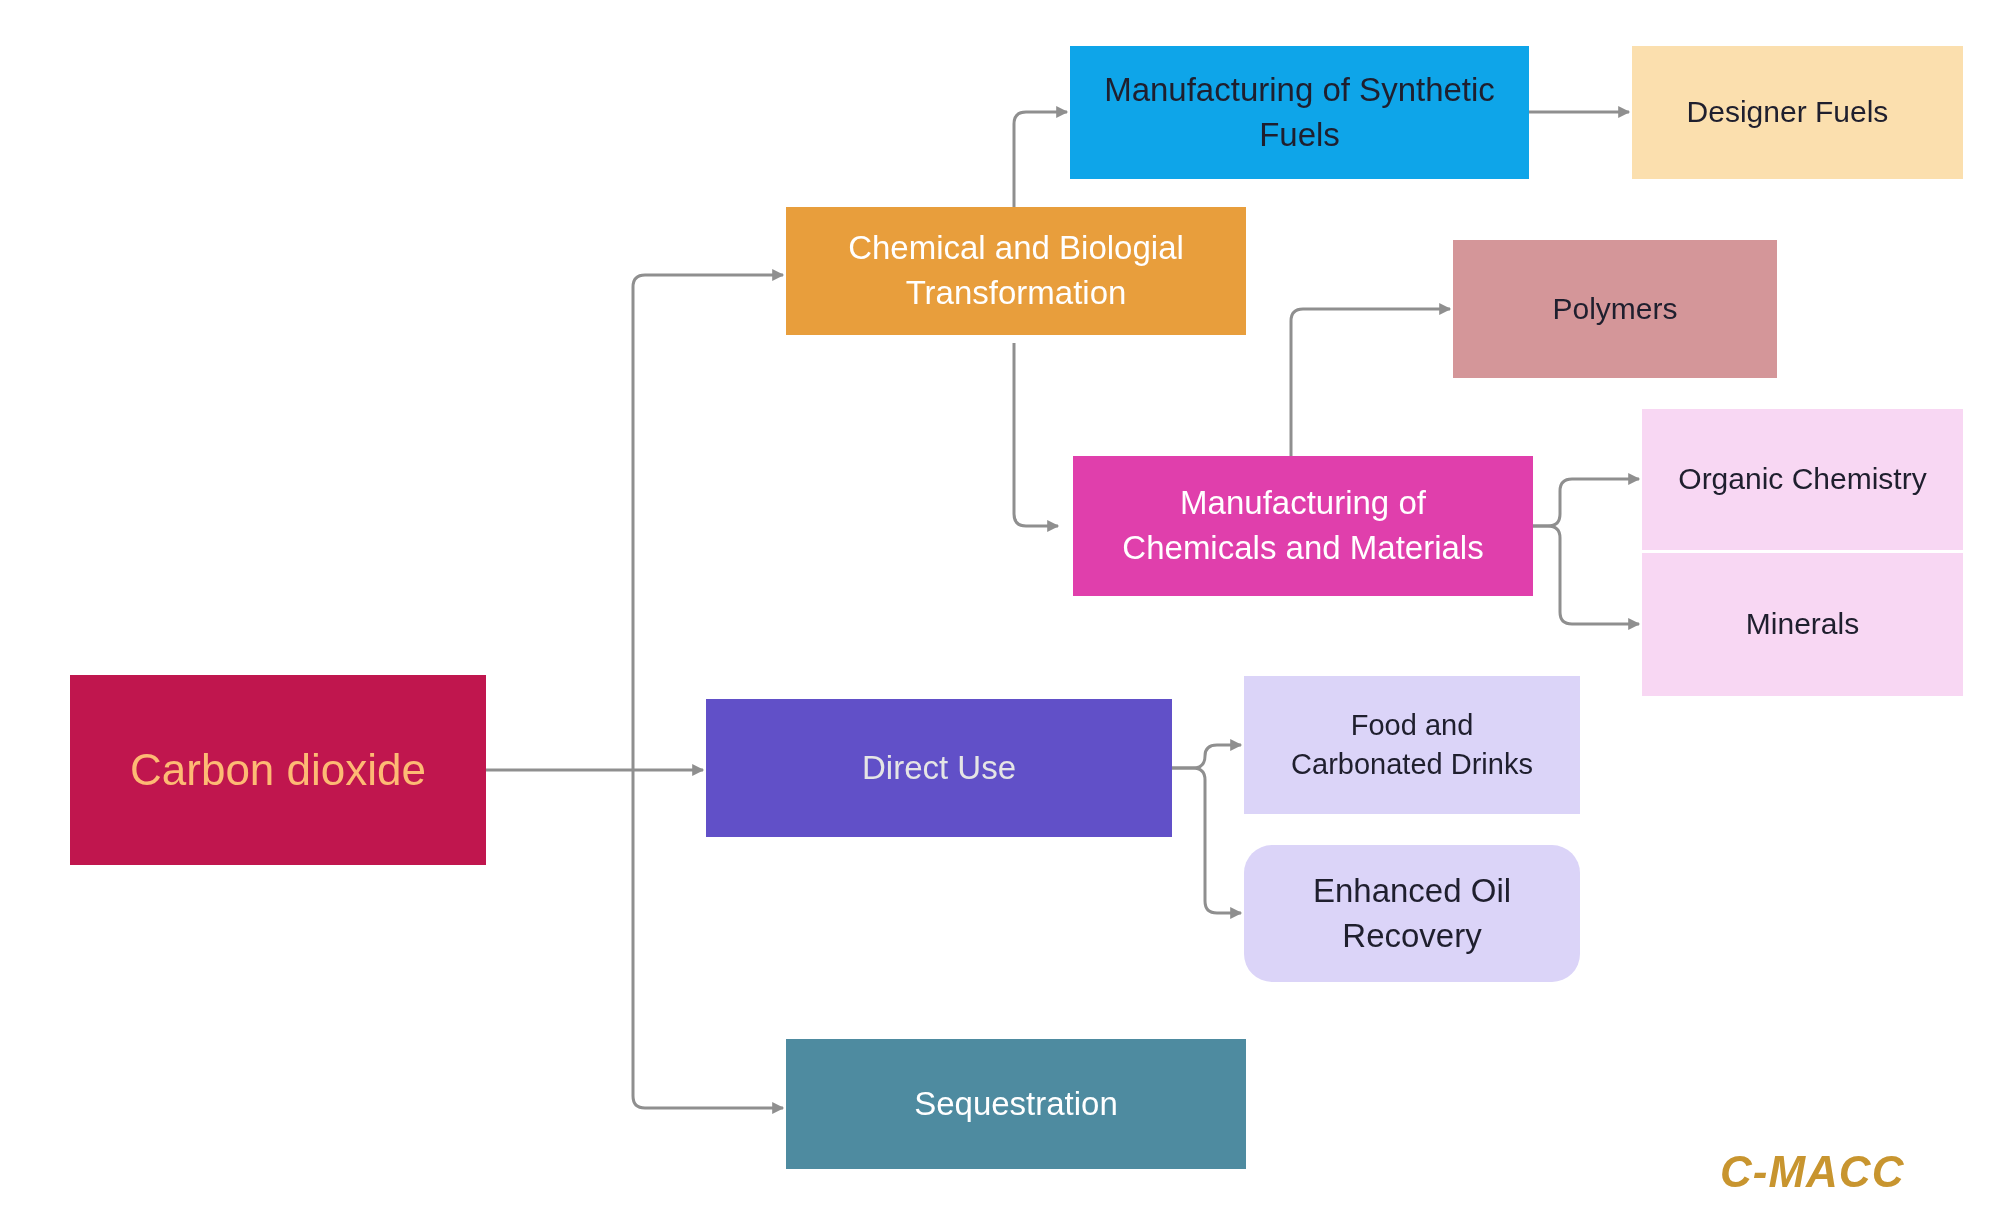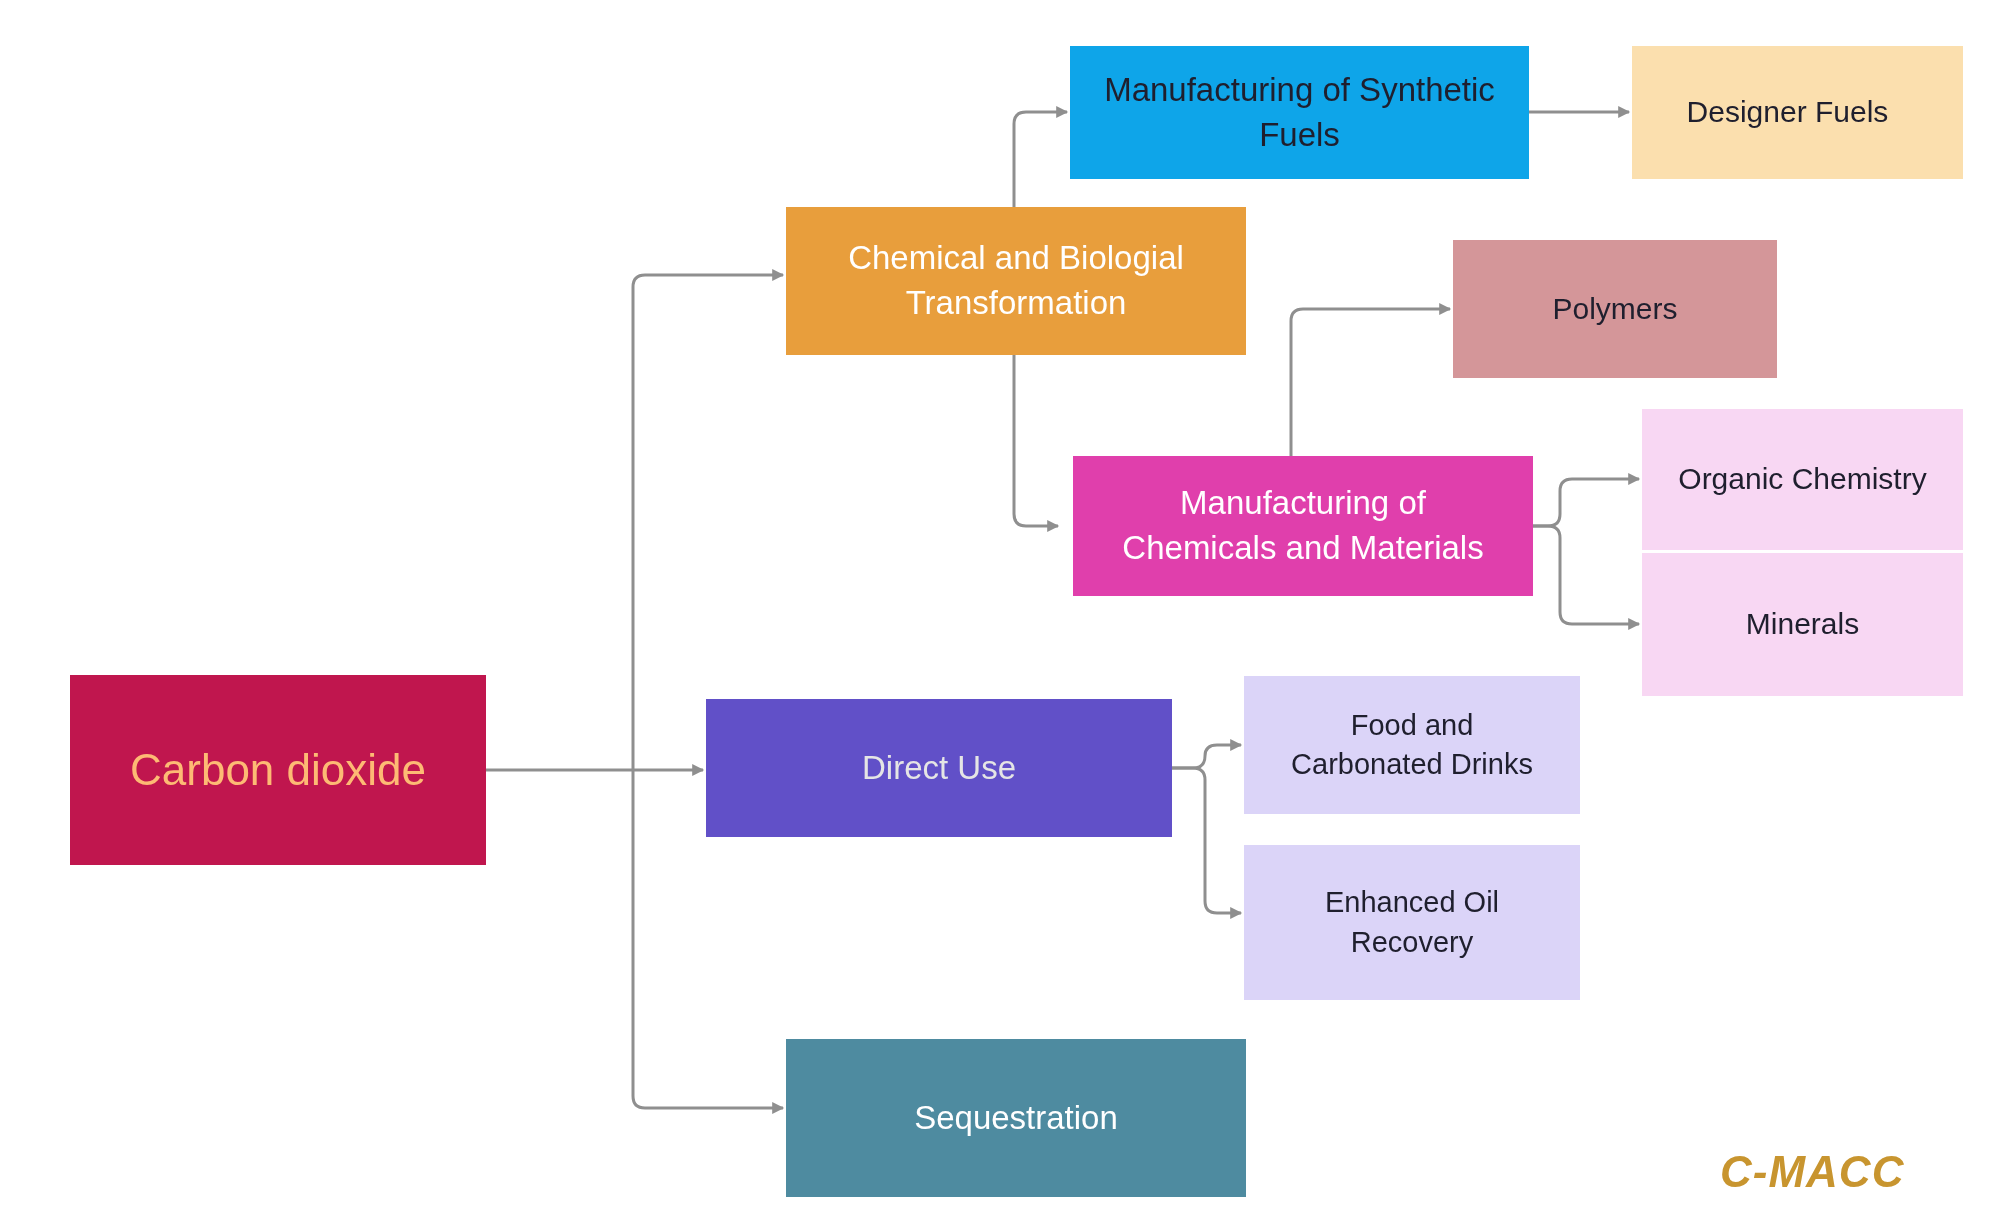--- a/index.html
+++ b/index.html
@@ -30,7 +30,7 @@
   .node .node-label { display: block; }
 
   #node-carbon   { left:  70px; top:  675px; width: 416px; height: 190px; font-size: 44px; }
-  #node-chemical { left: 786px; top:  207px; width: 460px; height: 148px; font-size: 33px; }
+  #node-chemical { left: 786px; top:  207px; width: 460px; height: 128px; font-size: 33px; }
   #node-synfuels { left:1070px; top:   46px; width: 459px; height: 133px; font-size: 33px; }
   #node-designer { left:1632px; top:   46px; width: 331px; height: 133px; font-size: 30px; padding-left: 10px; }
   #node-polymers { left:1453px; top:  240px; width: 324px; height: 138px; font-size: 30px; }

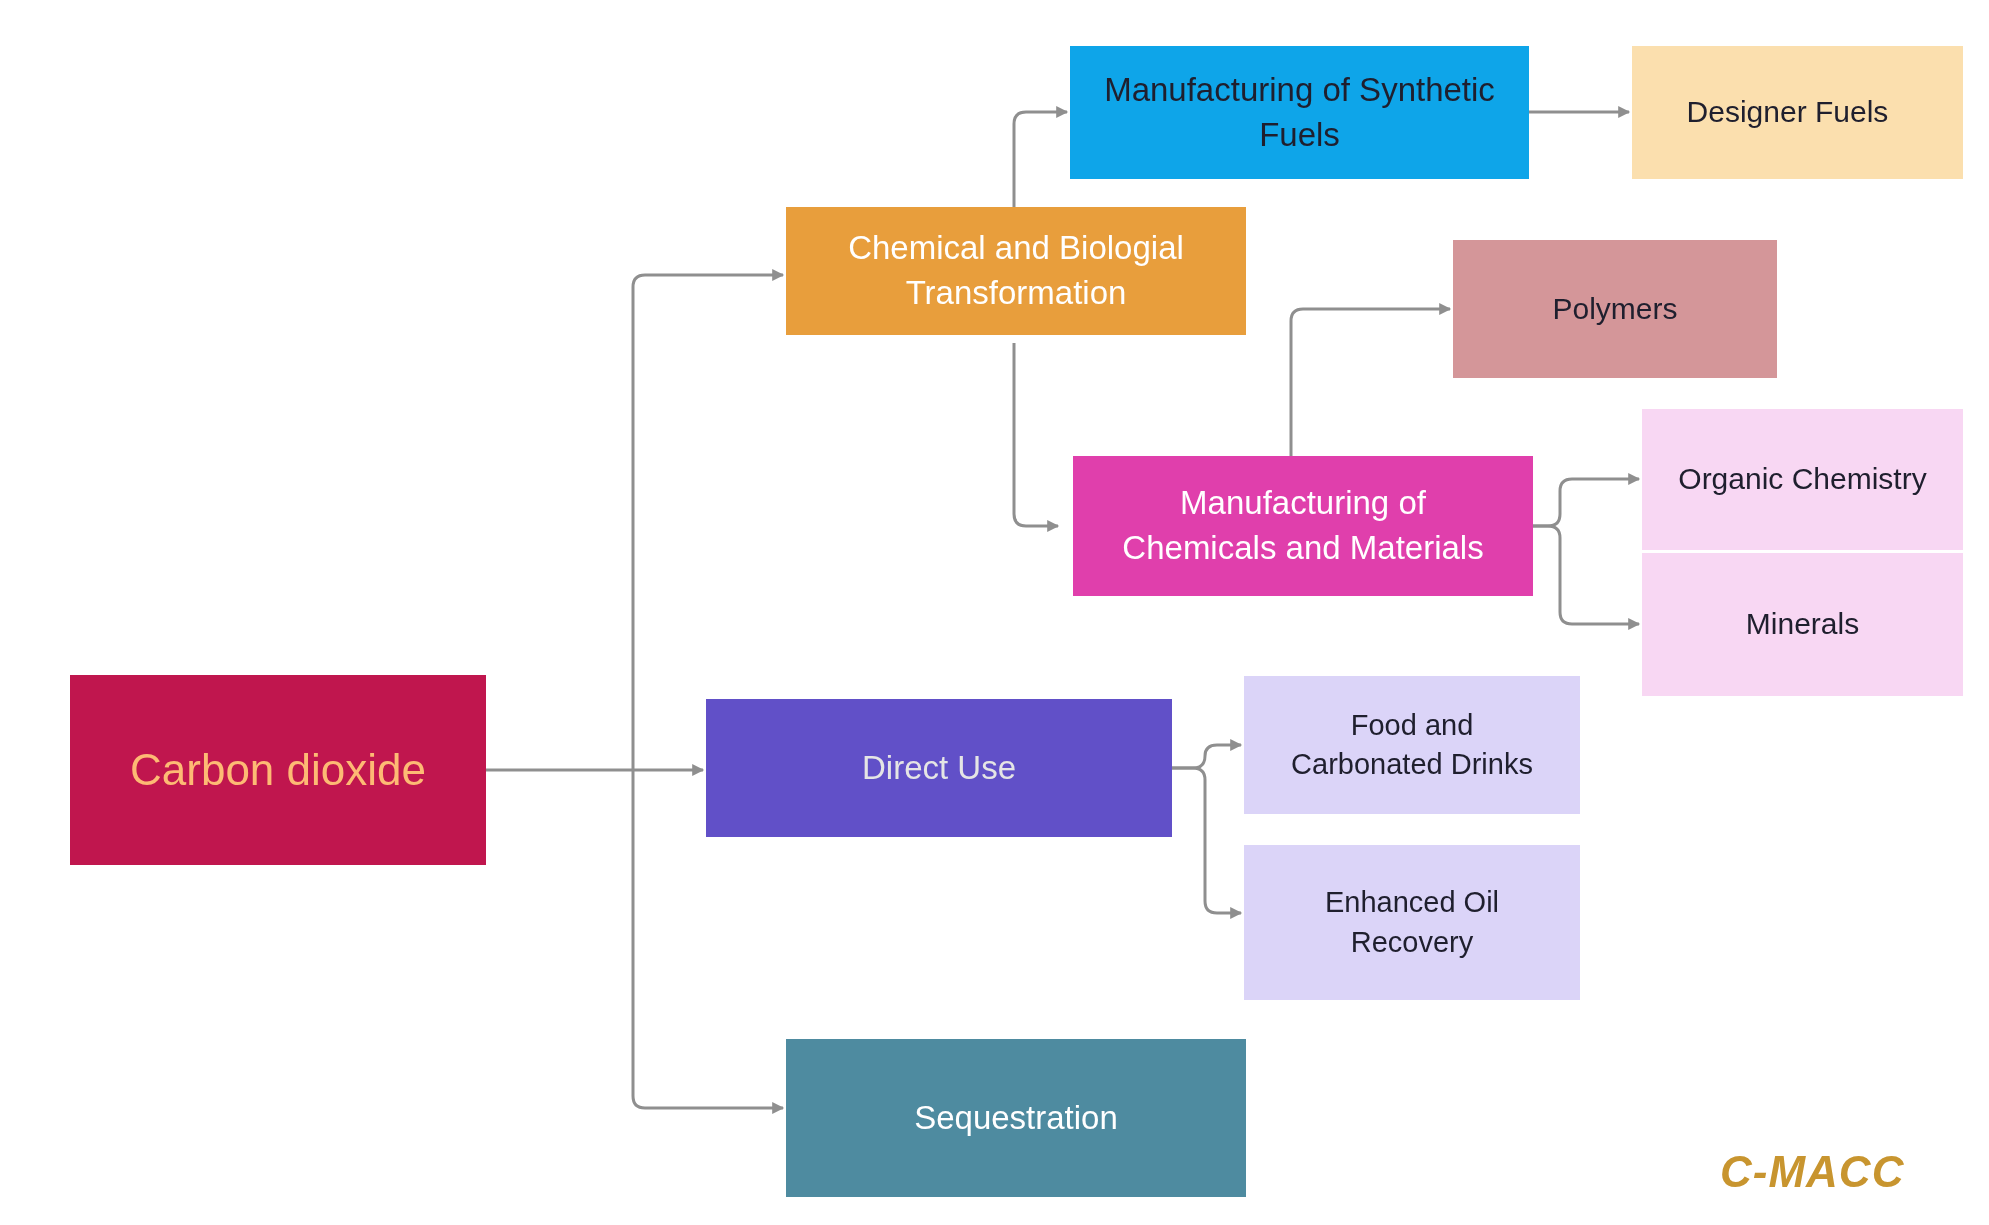--- a/index.html
+++ b/index.html
@@ -39,7 +39,7 @@
   #node-minerals { left:1642px; top:  553px; width: 321px; height: 143px; font-size: 30px; }
   #node-direct   { left: 706px; top:  699px; width: 466px; height: 138px; font-size: 33px; }
   #node-food     { left:1244px; top:  676px; width: 336px; height: 138px; font-size: 29px; padding: 8px 40px; justify-content: center; }
-  #node-eor      { left:1244px; top:  845px; width: 336px; height: 155px; font-size: 29px; padding: 8px 40px; }
+  #node-eor      { left:1244px; top:  845px; width: 336px; height: 137px; font-size: 33px; padding: 8px 40px; border-radius: 28px; }
   #node-seq      { left: 786px; top: 1039px; width: 460px; height: 158px; font-size: 33px; }
 
   .logo {

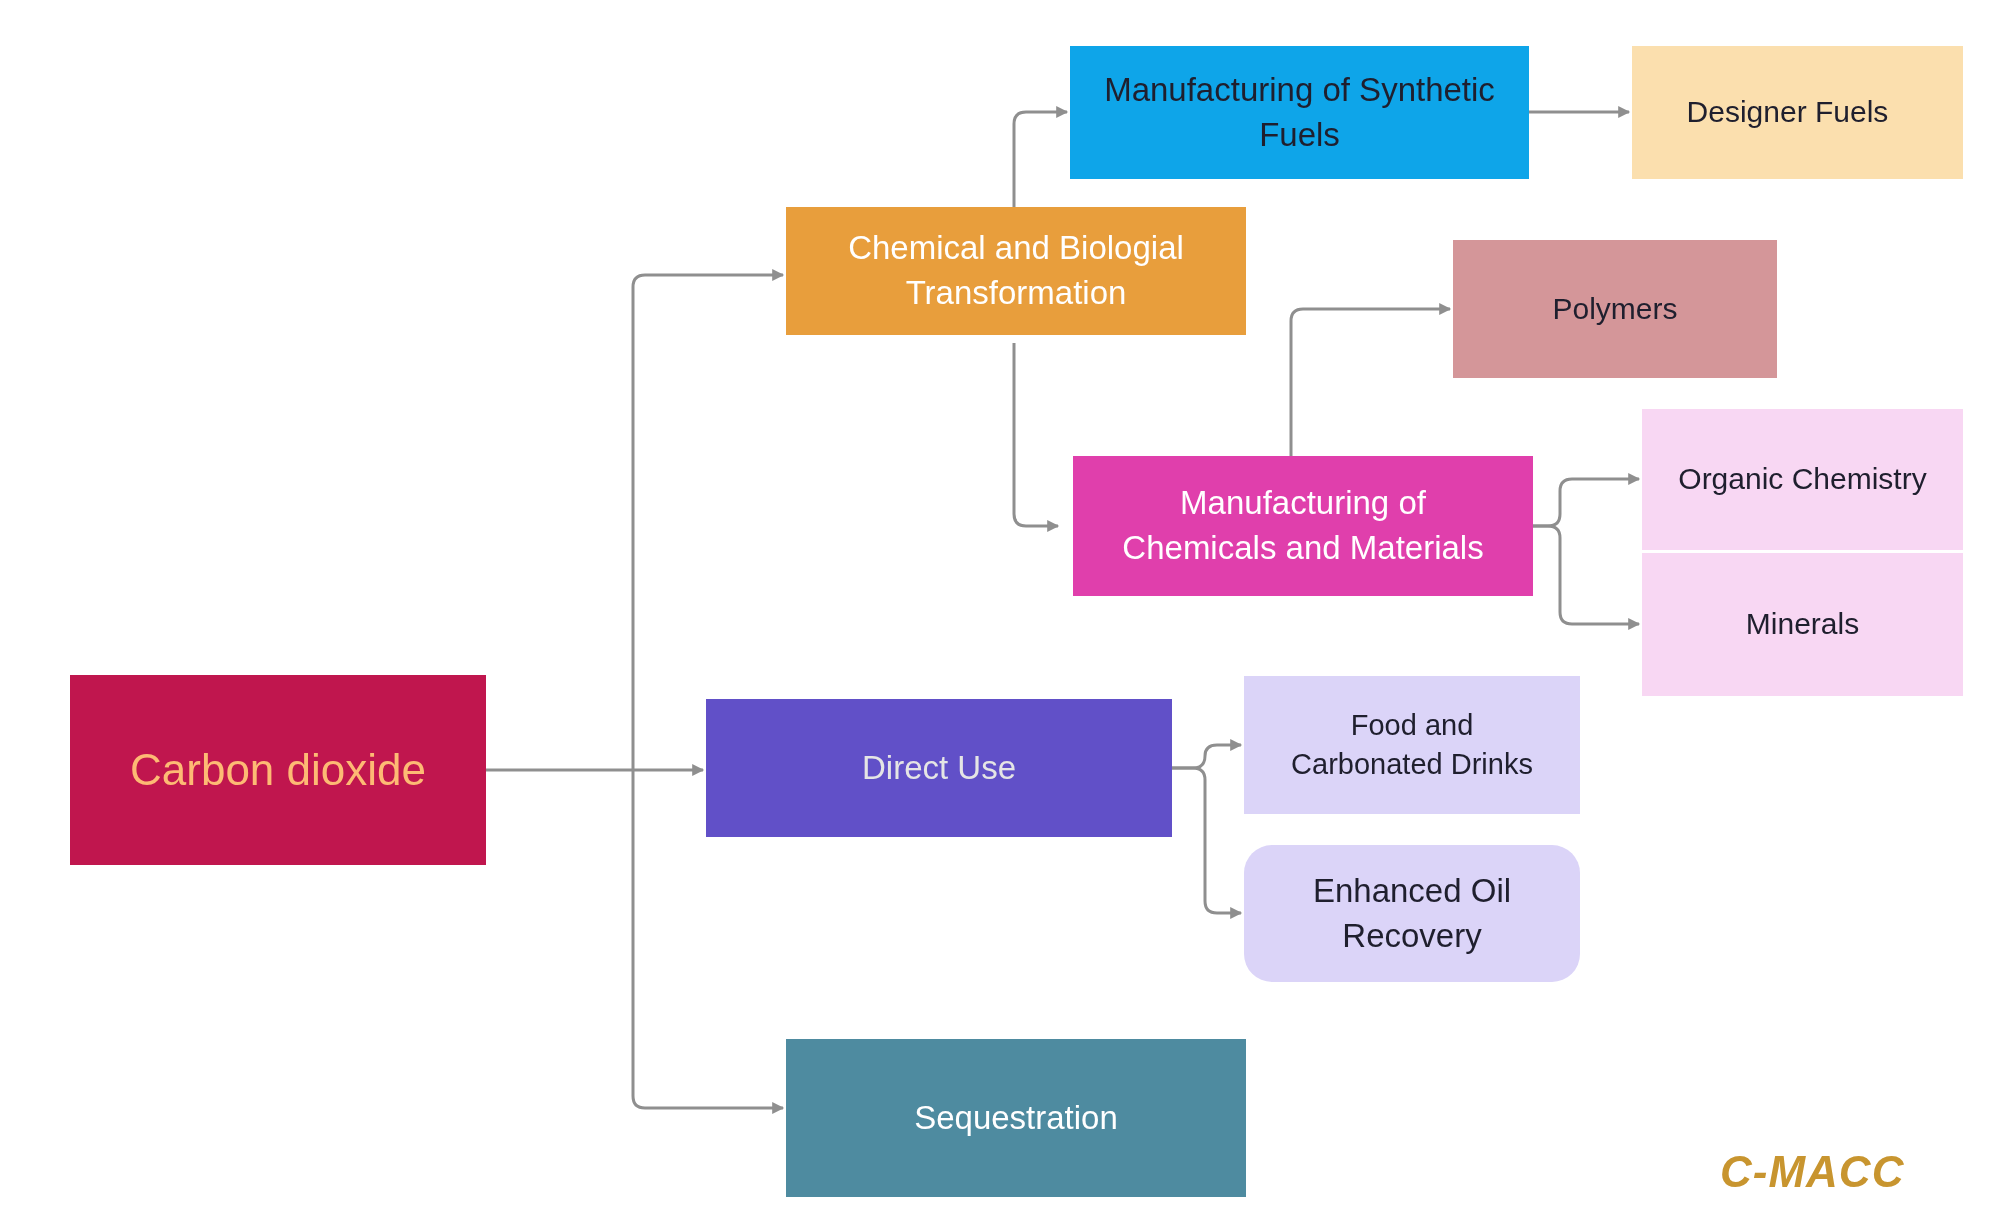--- a/index.html
+++ b/index.html
@@ -40,7 +40,7 @@
   #node-direct   { left: 706px; top:  699px; width: 466px; height: 138px; font-size: 33px; }
   #node-food     { left:1244px; top:  676px; width: 336px; height: 138px; font-size: 29px; padding: 8px 40px; justify-content: center; }
   #node-eor      { left:1244px; top:  845px; width: 336px; height: 137px; font-size: 33px; padding: 8px 40px; border-radius: 28px; }
-  #node-seq      { left: 786px; top: 1039px; width: 460px; height: 158px; font-size: 33px; }
+  #node-seq      { left: 786px; top: 1039px; width: 460px; height: 130px; font-size: 33px; }
 
   .logo {
     position: absolute;

